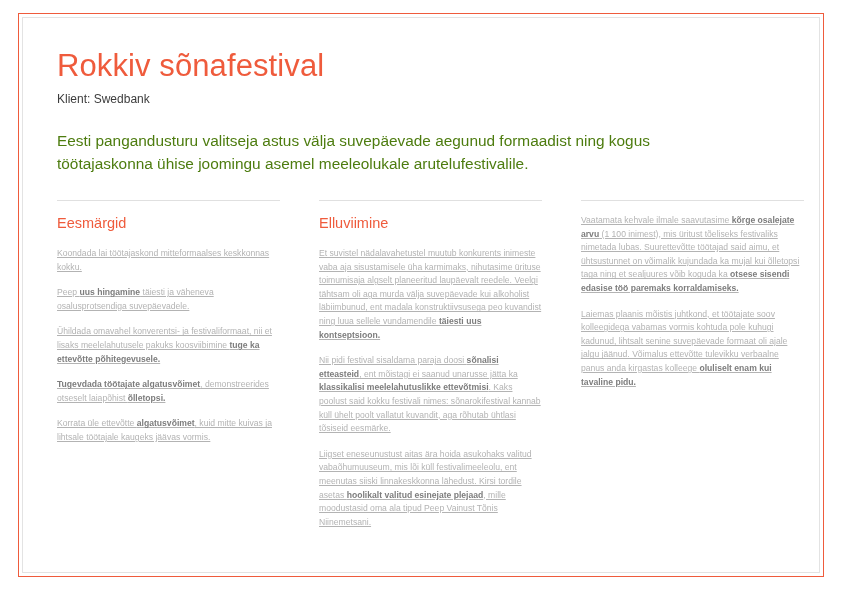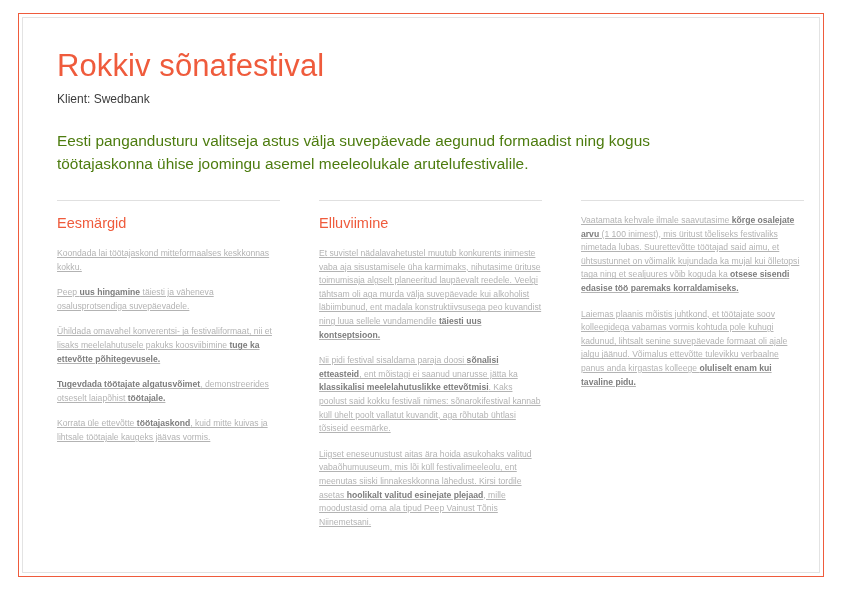--- a/index.html
+++ b/index.html
@@ -137,7 +137,7 @@
               <p><span>Koondada lai töötajaskond mitteformaalses keskkonnas kokku.</span></p>
               <p><span>Peep </span><b>uus hingamine</b><span> täiesti ja väheneva osalusprotsendiga suvepäevadele.</span></p>
               <p><span>Ühildada omavahel konverentsi- ja festivaliformaat, nii et lisaks meelelahutusele pakuks koosviibimine </span><b>tuge ka ettevõtte põhitegevusele.</b></p>
-              <p><b>Tugevdada töötajate algatusvõimet</b><span>, demonstreerides otseselt laiapõhist </span><b>töötajale.</b></p>
+              <p><b>Tugevdada töötajate algatusvõimet</b><span>, demonstreerides otseselt laiapõhist </span><b>õlletopsi.</b></p>
               <p><span>Korrata üle ettevõtte </span><b>töötajaskond</b><span>, kuid mitte kuivas ja lihtsale töötajale kaugeks jäävas vormis.</span></p>
             </div>
           </div>

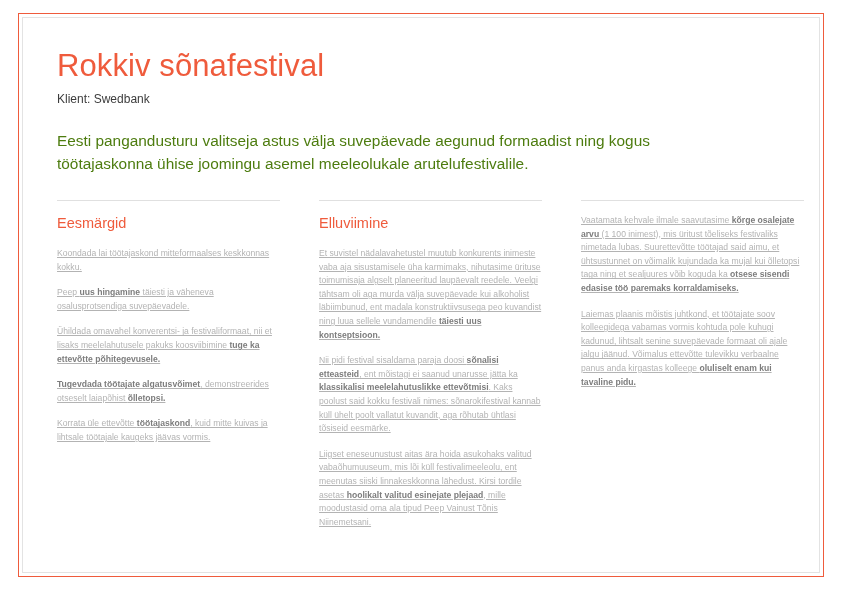--- a/index.html
+++ b/index.html
@@ -138,7 +138,7 @@
               <p><span>Peep </span><b>uus hingamine</b><span> täiesti ja väheneva osalusprotsendiga suvepäevadele.</span></p>
               <p><span>Ühildada omavahel konverentsi- ja festivaliformaat, nii et lisaks meelelahutusele pakuks koosviibimine </span><b>tuge ka ettevõtte põhitegevusele.</b></p>
               <p><b>Tugevdada töötajate algatusvõimet</b><span>, demonstreerides otseselt laiapõhist </span><b>õlletopsi.</b></p>
-              <p><span>Korrata üle ettevõtte </span><b>töötajaskond</b><span>, kuid mitte kuivas ja lihtsale töötajale kaugeks jäävas vormis.</span></p>
+              <p><span>Korrata üle ettevõtte </span><b>algatusvõimet</b><span>, kuid mitte kuivas ja lihtsale töötajale kaugeks jäävas vormis.</span></p>
             </div>
           </div>
           <div class="column">

